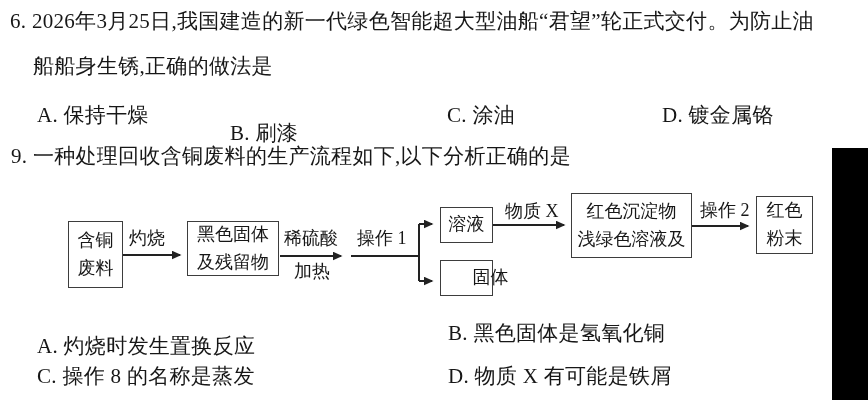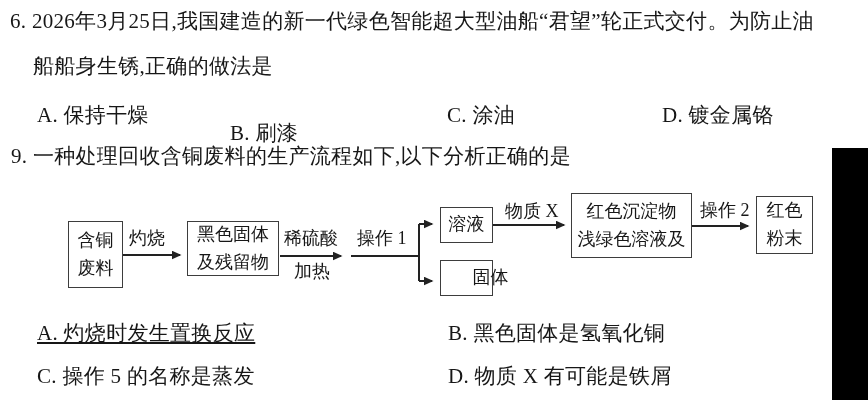--- a/index.html
+++ b/index.html
@@ -101,7 +101,7 @@
 <div class="flabel" style="left:505px; top:202px;">物质 X</div>
 <div class="flabel" style="left:700px; top:201px;">操作 2</div>
 
-<div class="abs tline" style="left:37px;  top:323px;text-decoration:underline;">A. 灼烧时发生置换反应</div>
+<div class="abs tline" style="left:37px;  top:336px;">A. 灼烧时发生置换反应</div>
 <div class="abs tline" style="left:448px; top:323px;">B. 黑色固体是氢氧化铜</div>
 <div class="abs tline" style="left:37px;  top:366px;">C. 操作 5 的名称是蒸发</div>
 <div class="abs tline" style="left:448px; top:366px;">D. 物质 X 有可能是铁屑</div>

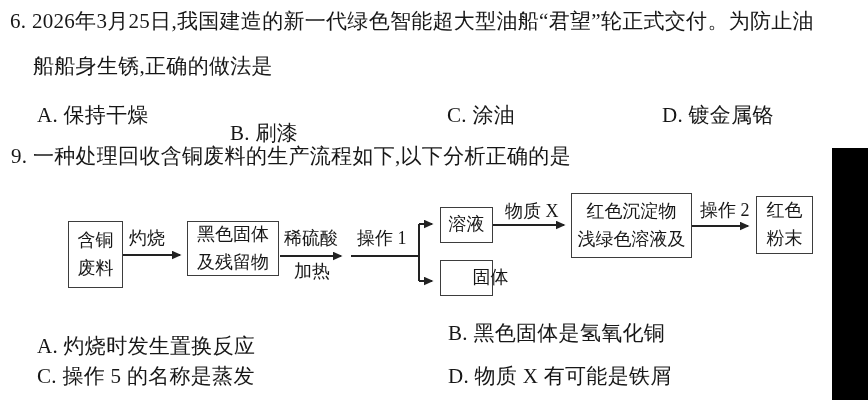--- a/index.html
+++ b/index.html
@@ -103,7 +103,7 @@
 
 <div class="abs tline" style="left:37px;  top:336px;">A. 灼烧时发生置换反应</div>
 <div class="abs tline" style="left:448px; top:323px;">B. 黑色固体是氢氧化铜</div>
-<div class="abs tline" style="left:37px;  top:366px;">C. 操作 5 的名称是蒸发</div>
+<div class="abs tline" style="left:37px;  top:366px;">C. 操作 8 的名称是蒸发</div>
 <div class="abs tline" style="left:448px; top:366px;">D. 物质 X 有可能是铁屑</div>
 
 <div id="redaction-bar"></div>

